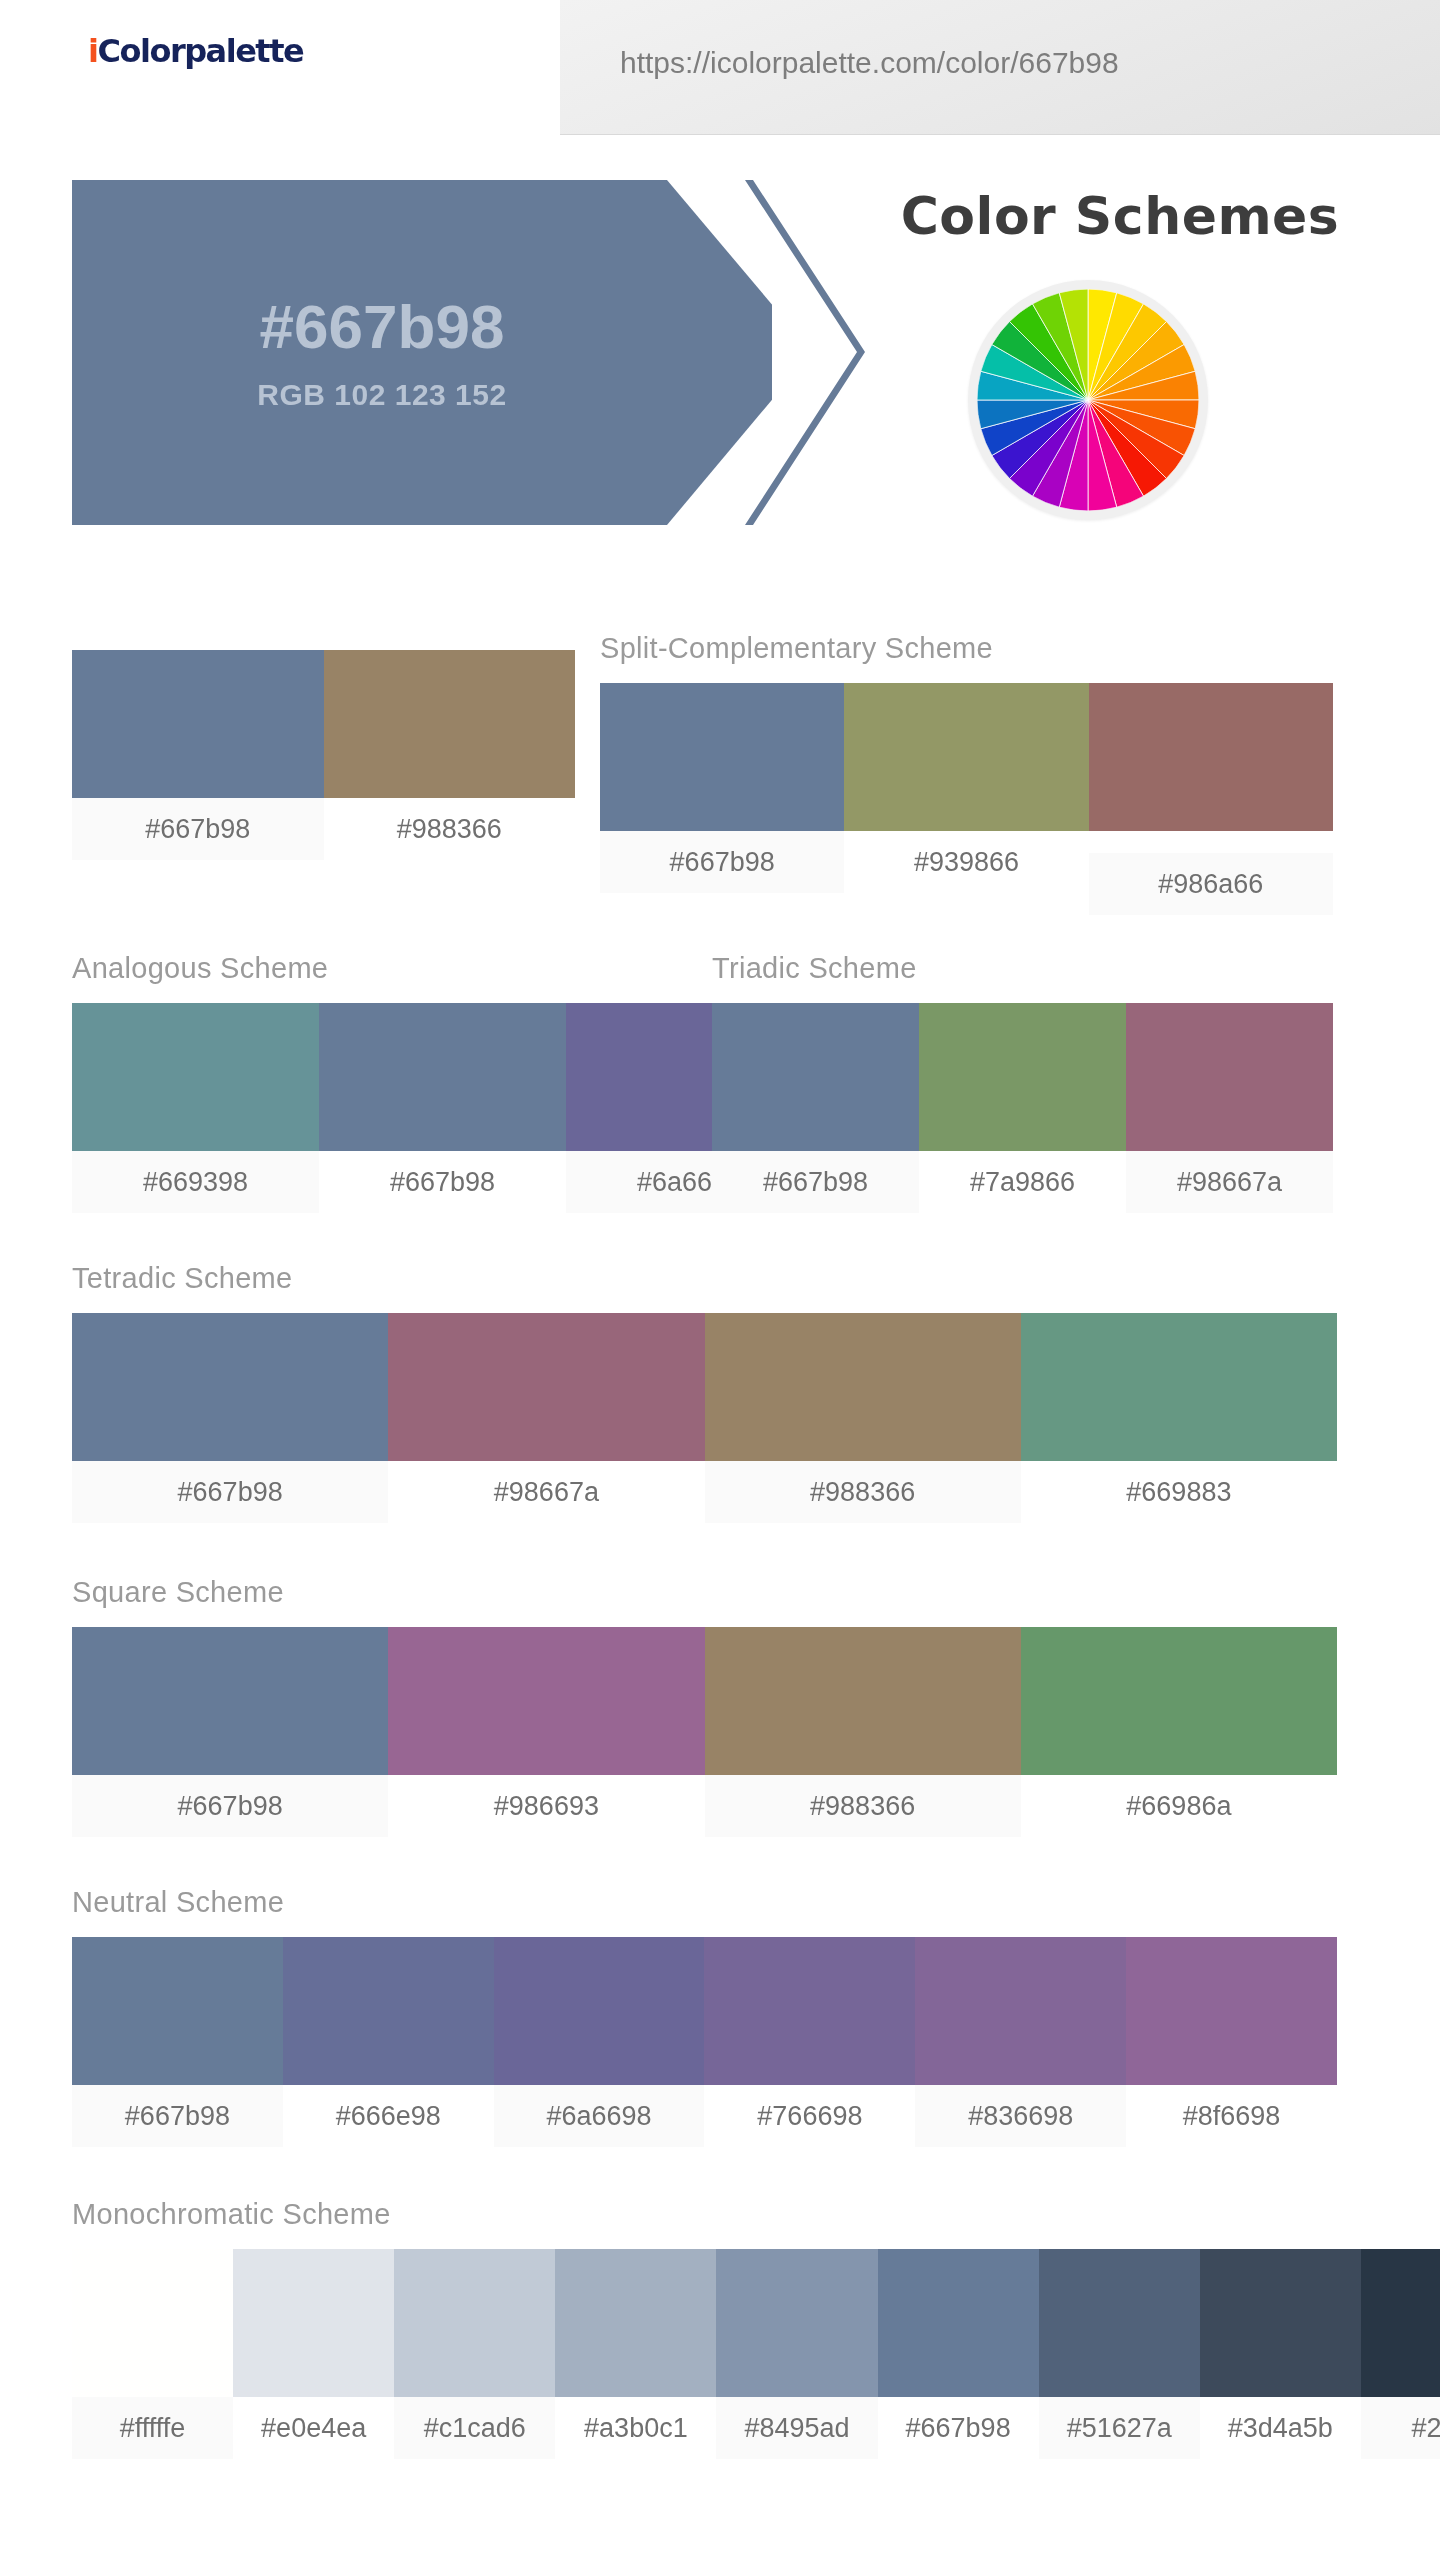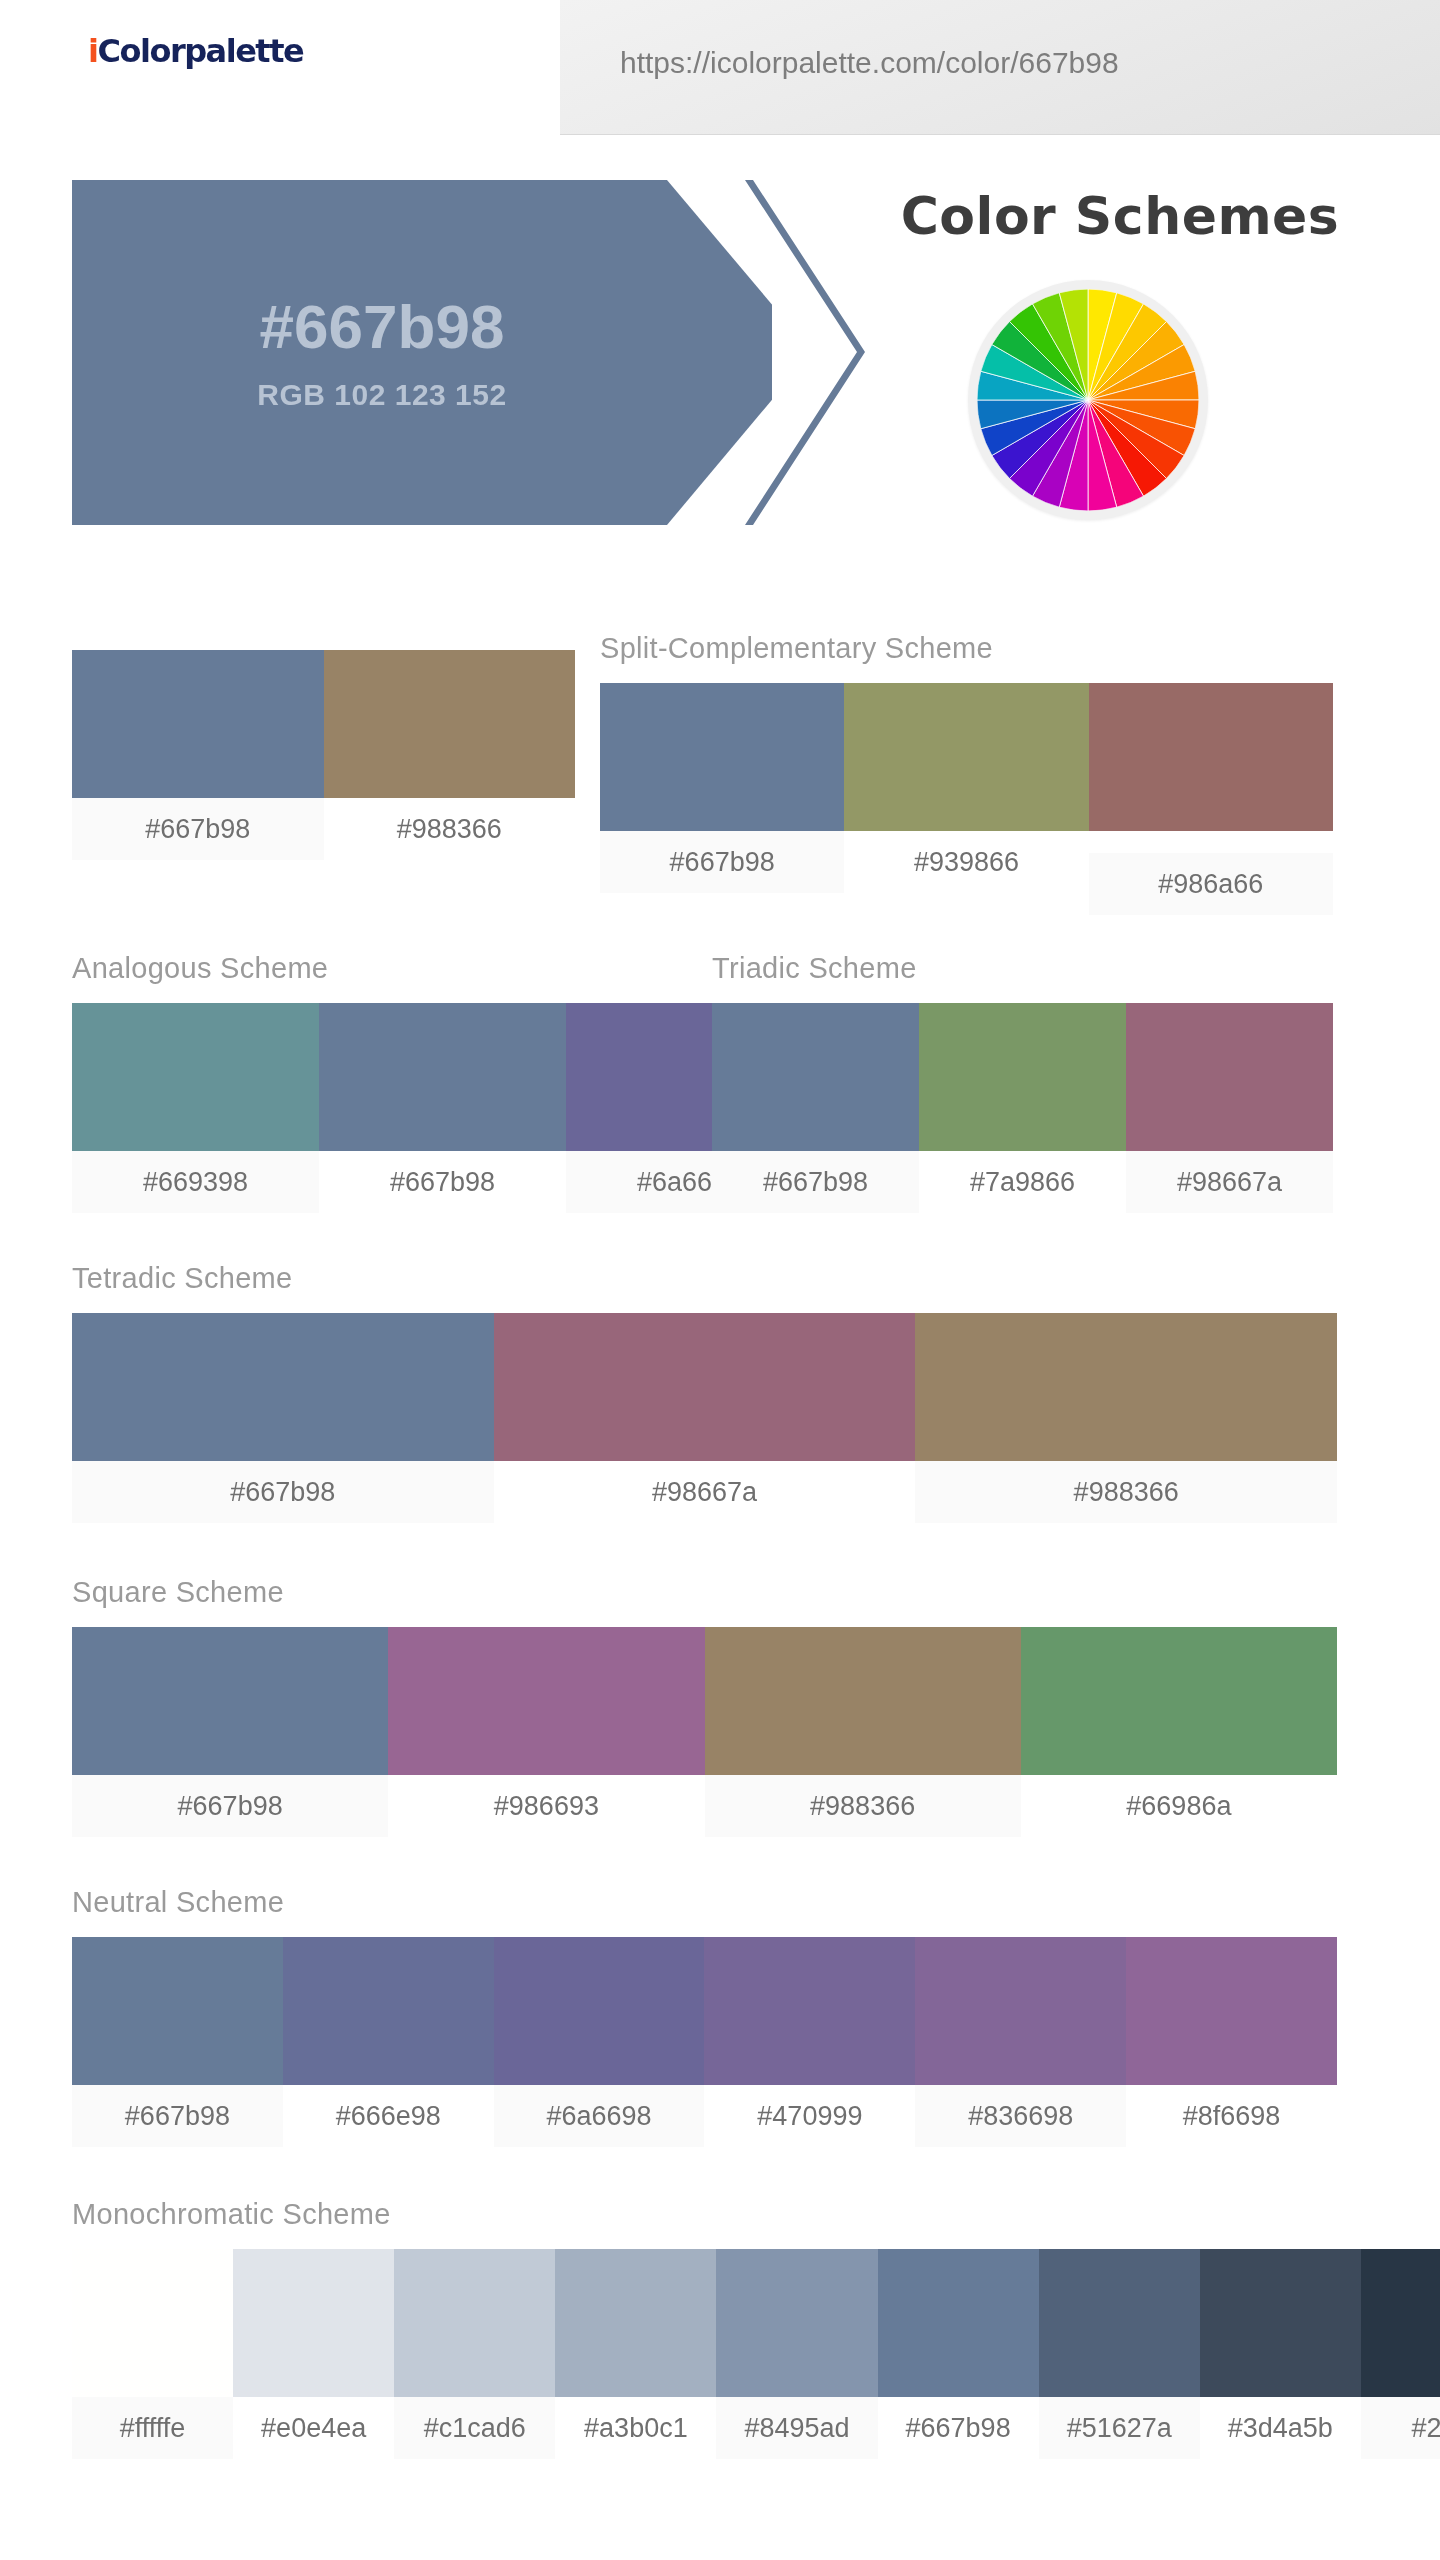--- a/index.html
+++ b/index.html
@@ -233,6 +233,10 @@
           <div class="swatch-chip" style="height: 148px; background: rgb(152, 131, 102);"></div>
           <div class="swatch-label tint">#988366</div>
         </div>
+        <div class="swatch-col" style="flex: 1 1 0px;">
+          <div class="swatch-chip" style="height: 148px; background: rgb(102, 152, 131);"></div>
+          <div class="swatch-label plain">#669883</div>
+        </div>
       </div>
     </div>
     <div class="section" style="left: 72px; top: 1576px; width: 1265px;">

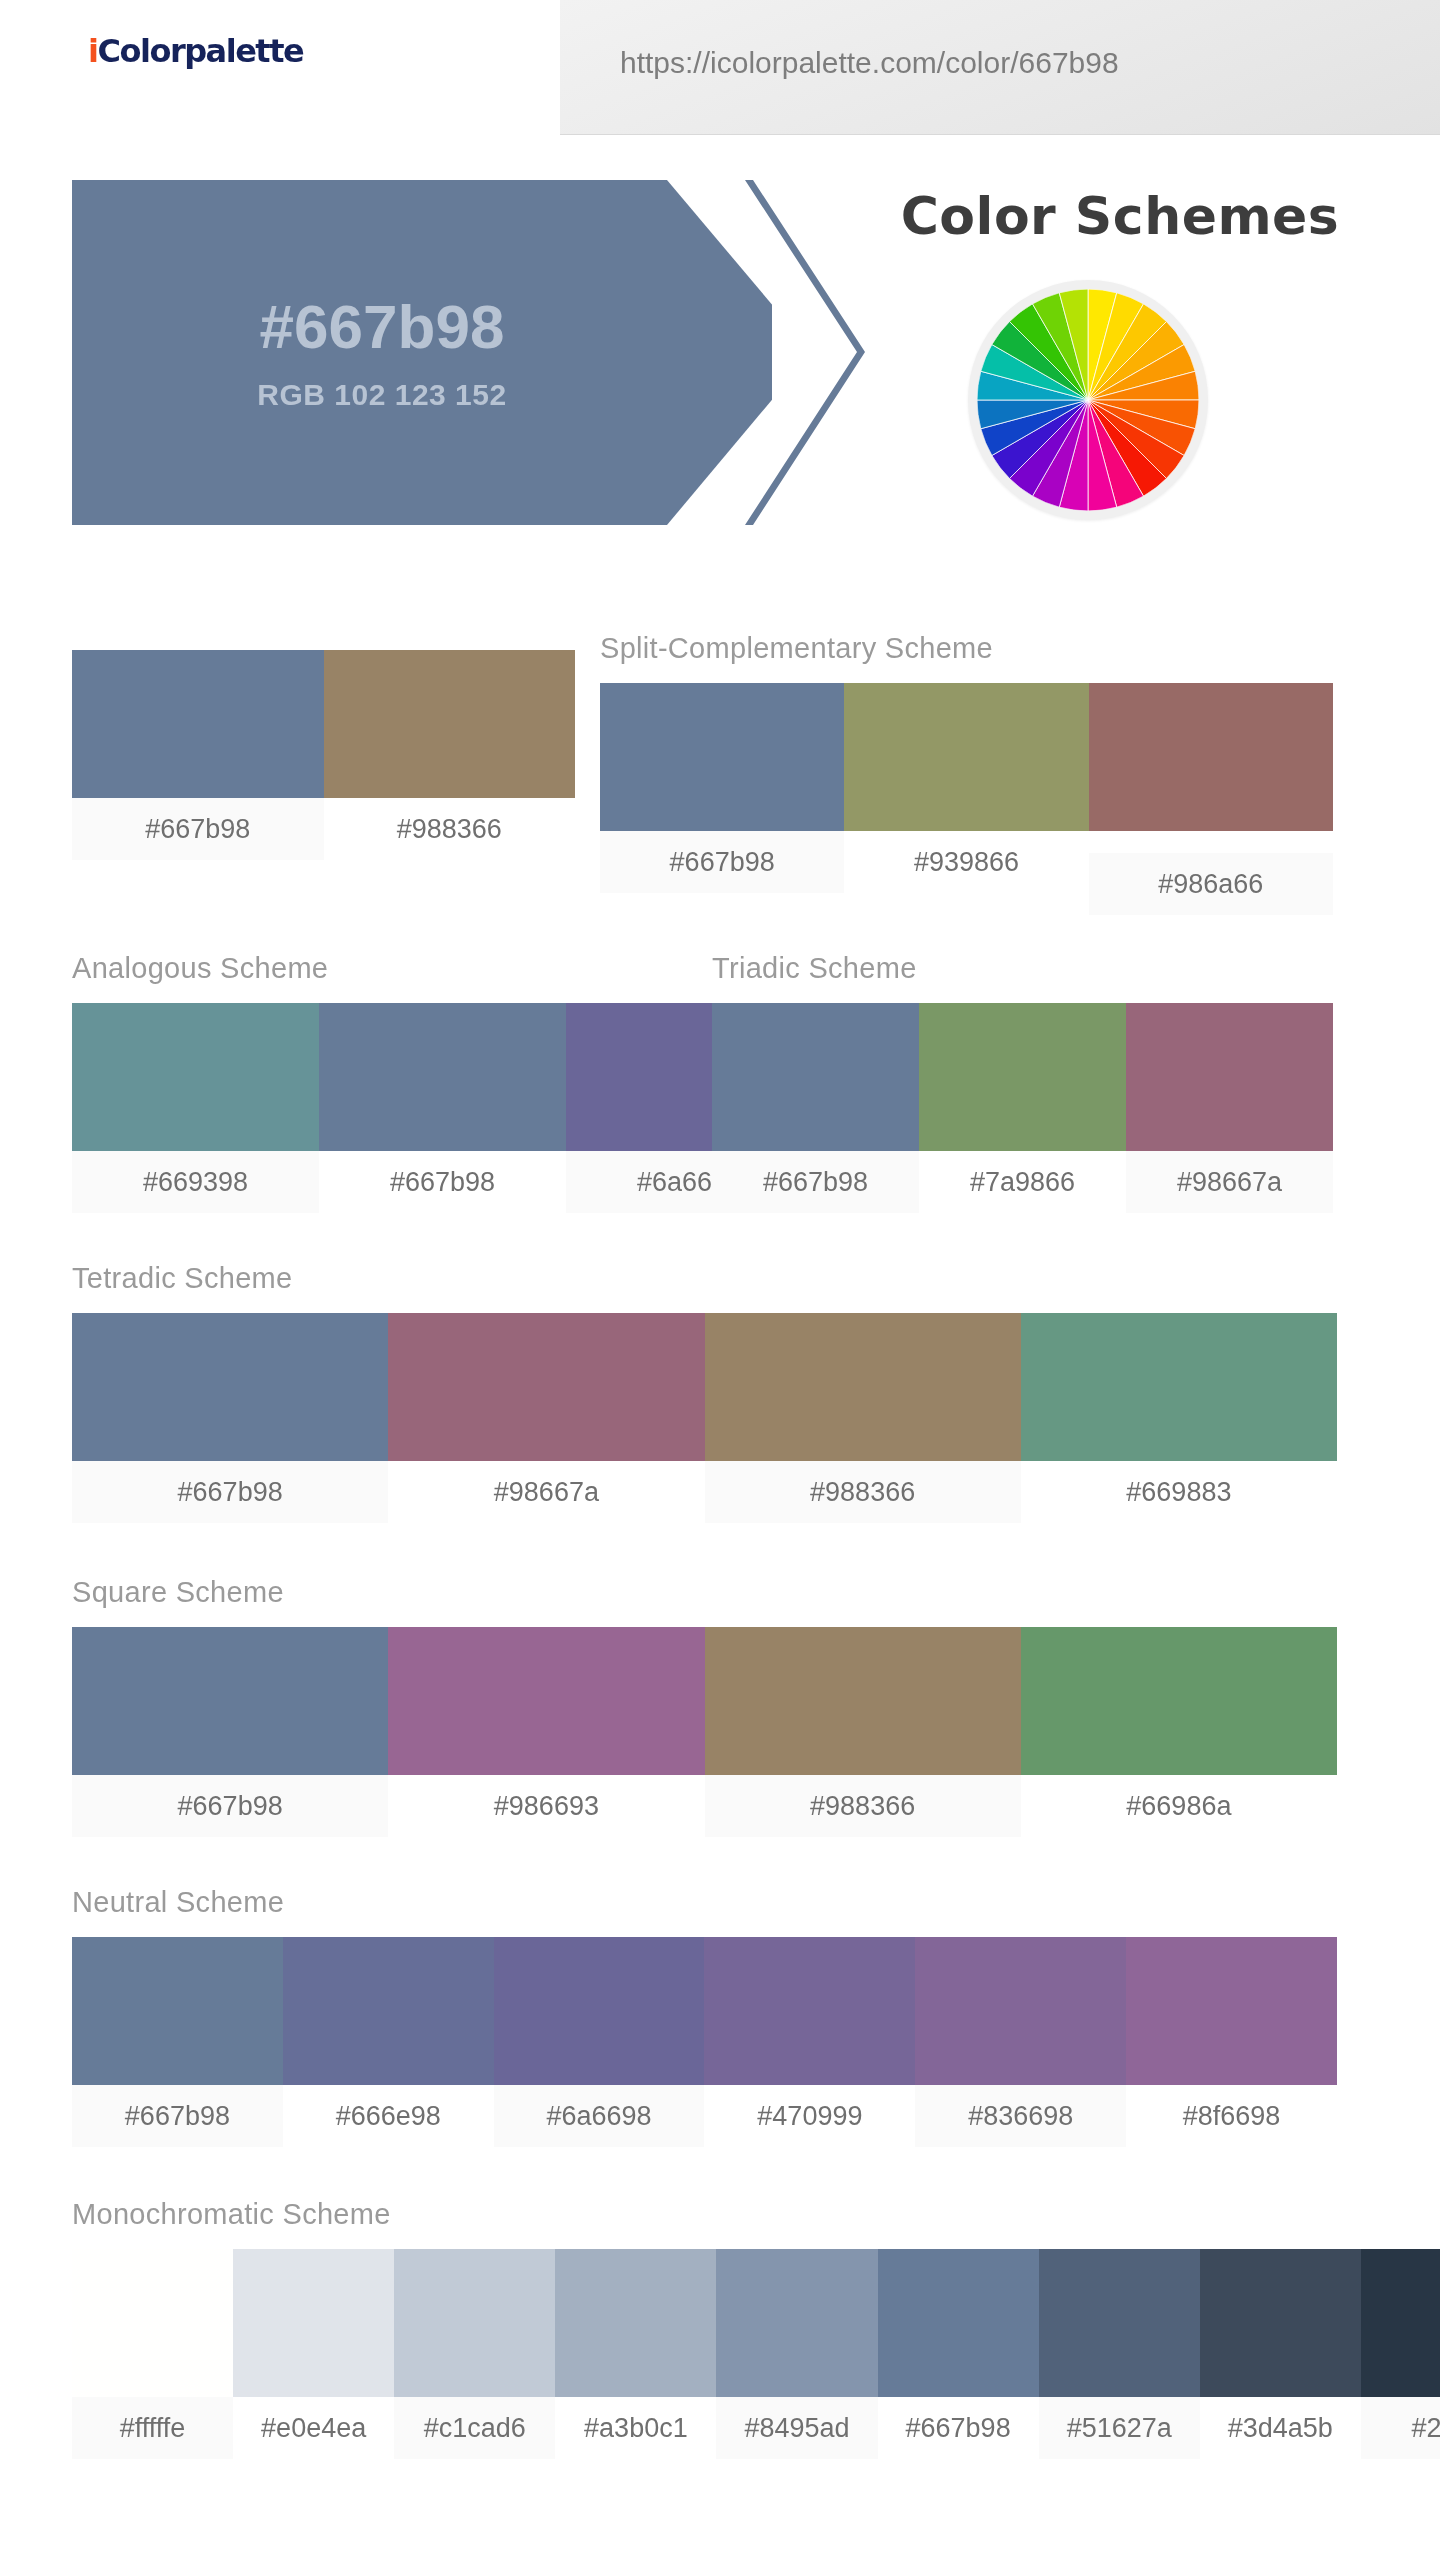--- a/index.html
+++ b/index.html
@@ -277,7 +277,7 @@
         </div>
         <div class="swatch-col" style="flex: 1 1 0px;">
           <div class="swatch-chip" style="height: 148px; background: rgb(118, 102, 152);"></div>
-          <div class="swatch-label plain">#470999</div>
+          <div class="swatch-label plain">#766698</div>
         </div>
         <div class="swatch-col" style="flex: 1 1 0px;">
           <div class="swatch-chip" style="height: 148px; background: rgb(131, 102, 152);"></div>

